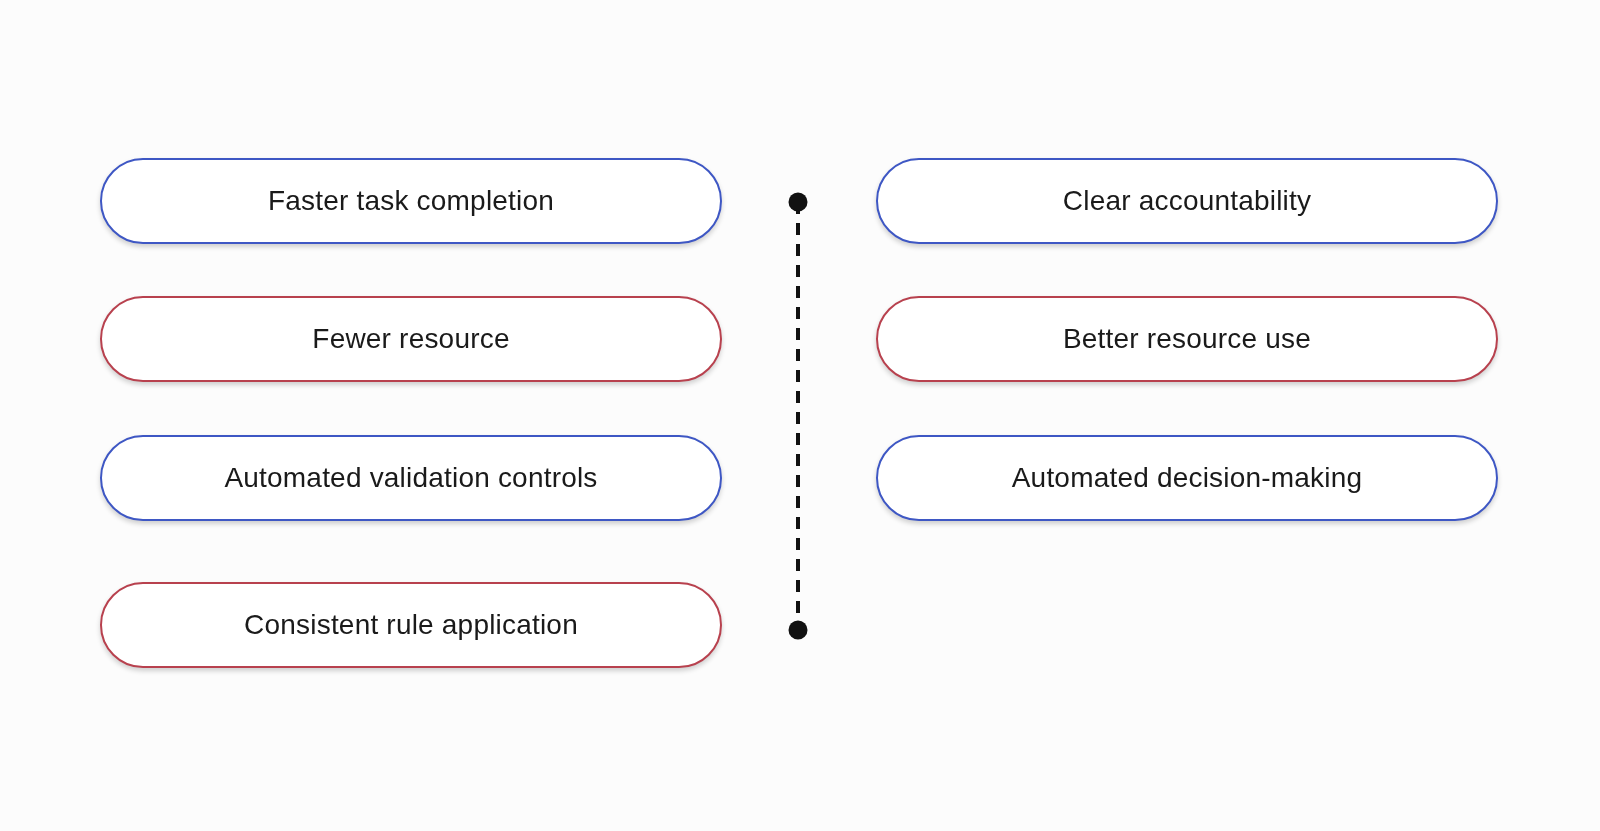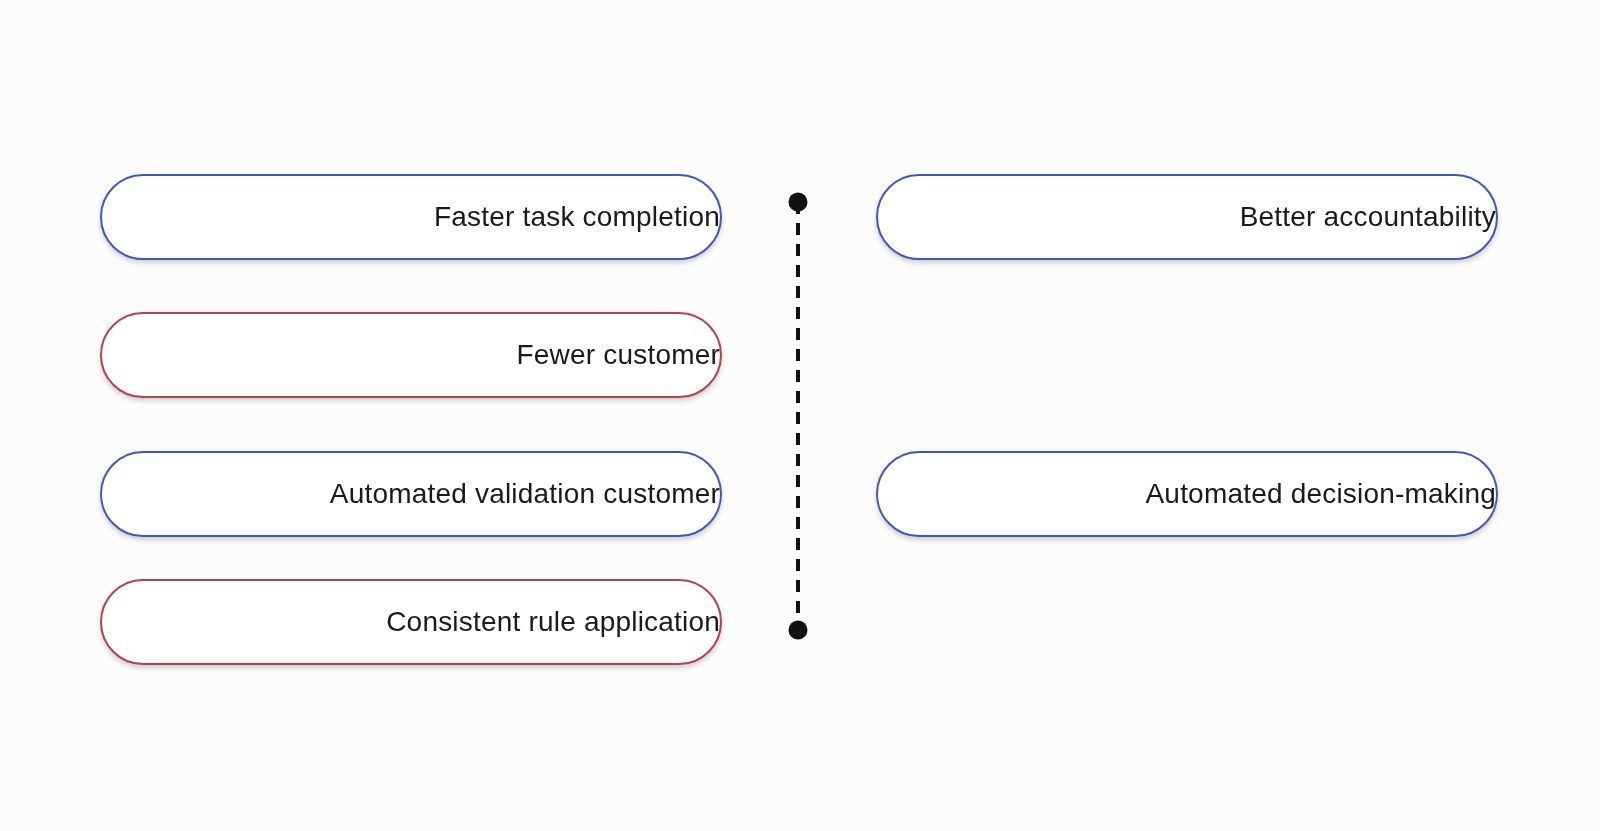--- a/index.html
+++ b/index.html
@@ -31,9 +31,8 @@
     border-radius: 44px;
     display: flex;
     align-items: center;
-    justify-content: flex-end;
+    justify-content: center;
     box-shadow: 0 3px 5px rgba(0,0,0,0.18);
-    margin-top: 16px;
   }
   .pill[data-color="blue"] { border-color: var(--blue); }
   .pill[data-color="red"]  { border-color: var(--red); }

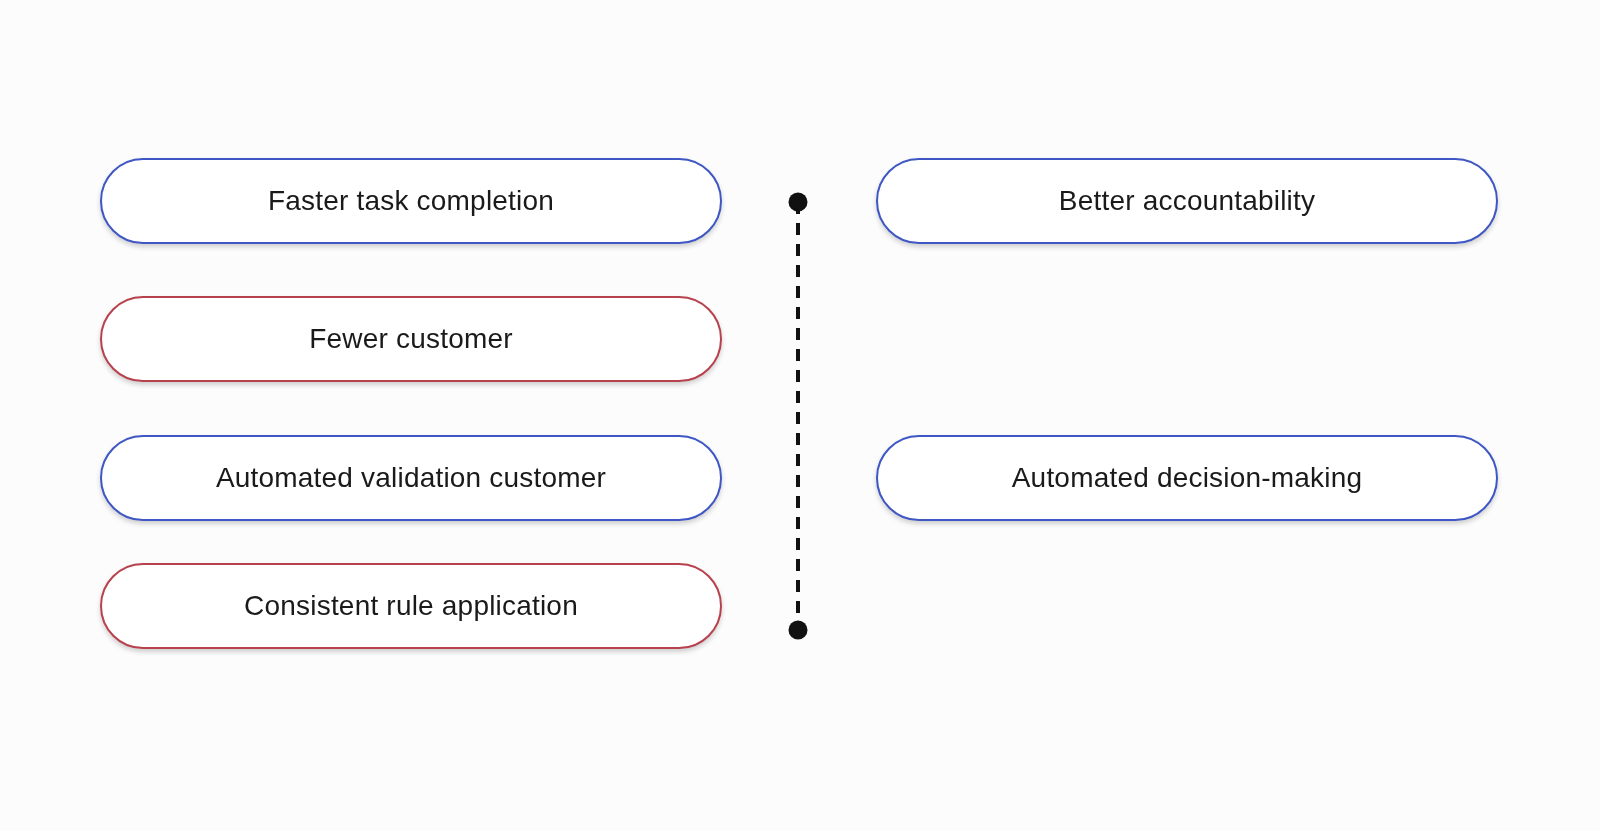--- a/index.html
+++ b/index.html
@@ -80,7 +80,7 @@
   </div>
 
   <div class="pill col-right row-0" data-color="blue">
-    <span class="label">Better accountability</span>
+    <span class="label">Clear accountability</span>
   </div>
   <div class="pill col-right row-2" data-color="blue">
     <span class="label">Automated decision-making</span>

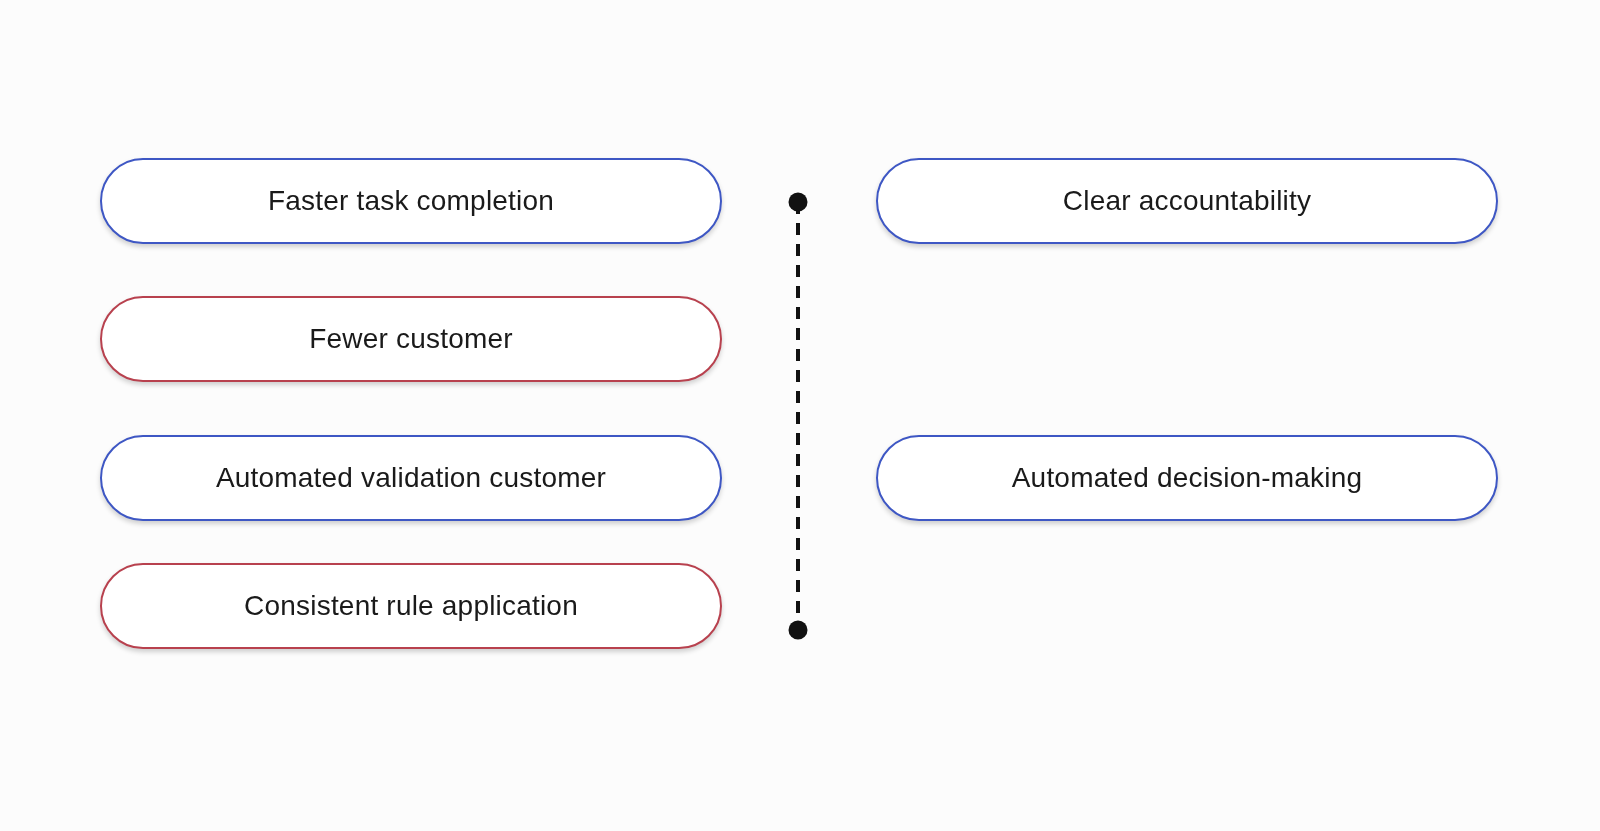--- a/index.html
+++ b/index.html
@@ -70,7 +70,7 @@
     <span class="label">Faster task completion</span>
   </div>
   <div class="pill col-left row-1" data-color="red">
-    <span class="label">Fewer customer</span>
+    <span class="label">Fewer resource</span>
   </div>
   <div class="pill col-left row-2" data-color="blue">
     <span class="label">Automated validation customer</span>

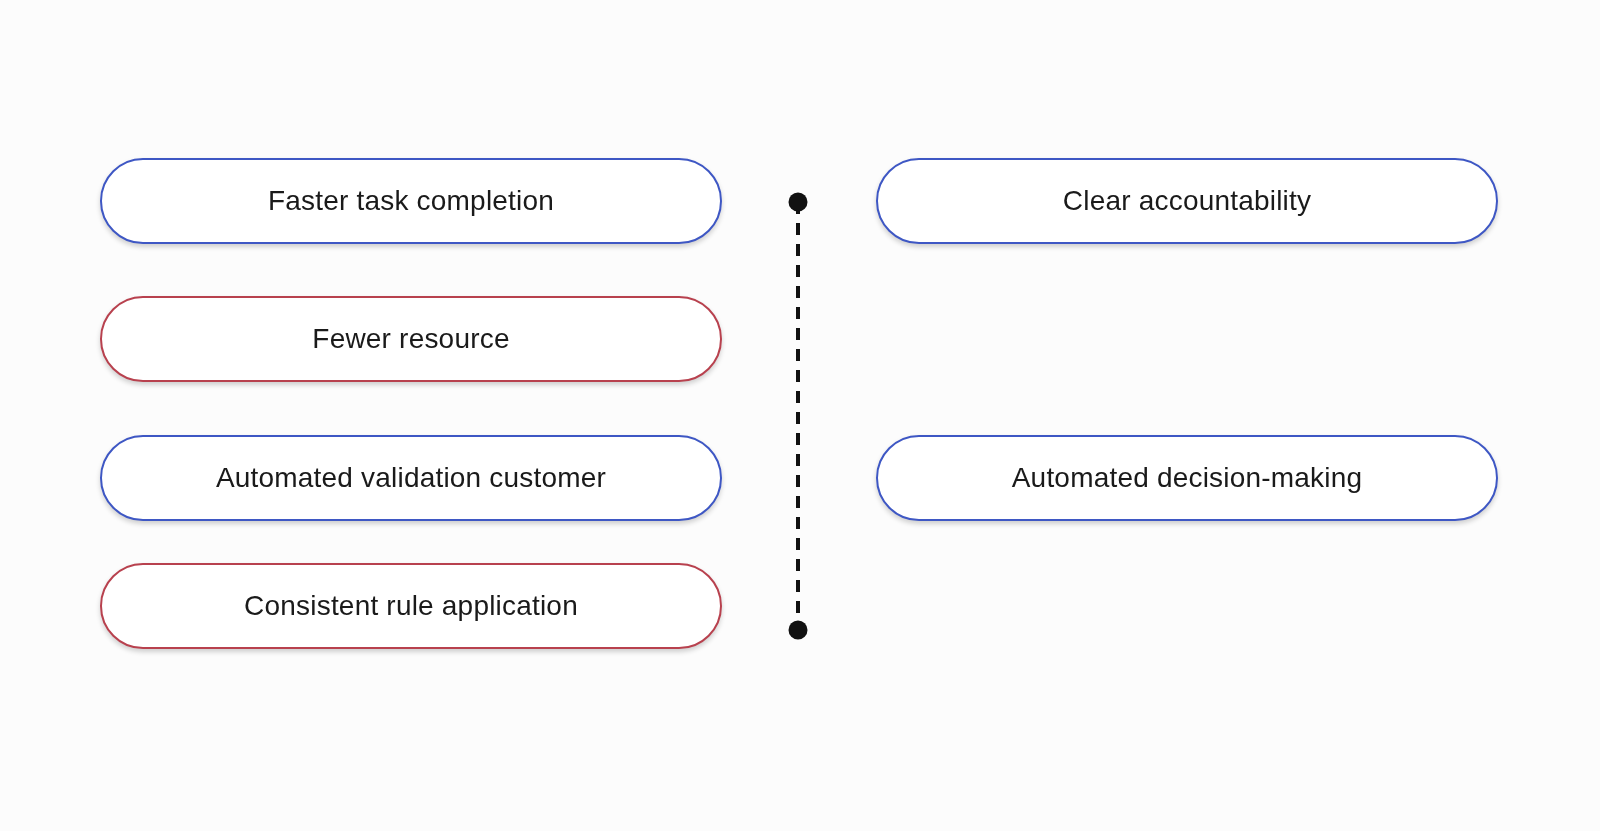--- a/index.html
+++ b/index.html
@@ -82,6 +82,9 @@
   <div class="pill col-right row-0" data-color="blue">
     <span class="label">Clear accountability</span>
   </div>
+  <div class="pill col-right row-1" data-color="red">
+    <span class="label">Better resource use</span>
+  </div>
   <div class="pill col-right row-2" data-color="blue">
     <span class="label">Automated decision-making</span>
   </div>

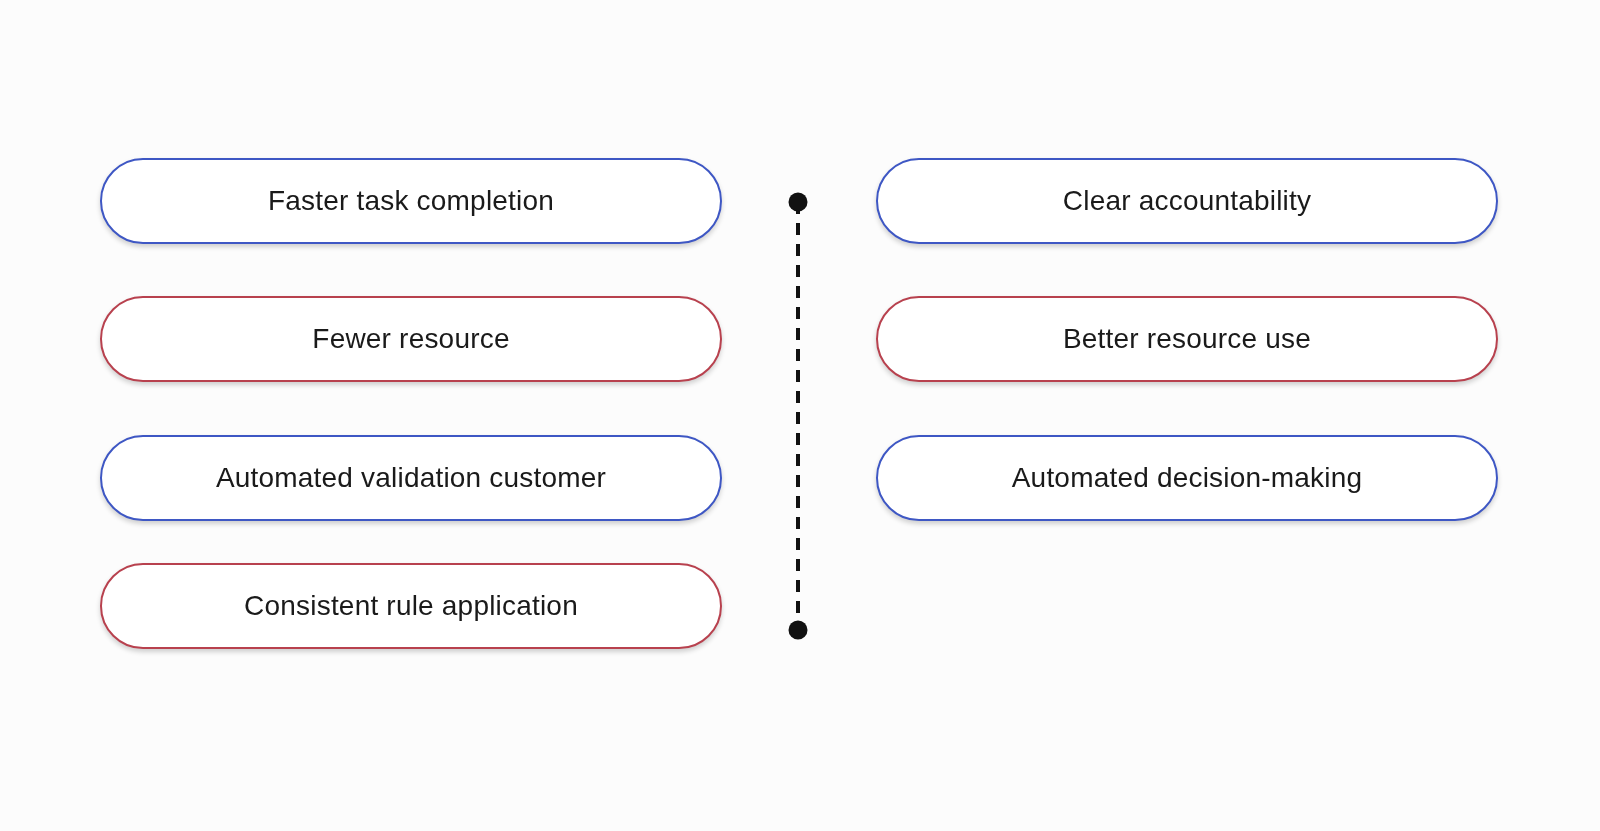--- a/index.html
+++ b/index.html
@@ -73,7 +73,7 @@
     <span class="label">Fewer resource</span>
   </div>
   <div class="pill col-left row-2" data-color="blue">
-    <span class="label">Automated validation customer</span>
+    <span class="label">Automated validation controls</span>
   </div>
   <div class="pill col-left row-3" data-color="red">
     <span class="label">Consistent rule application</span>

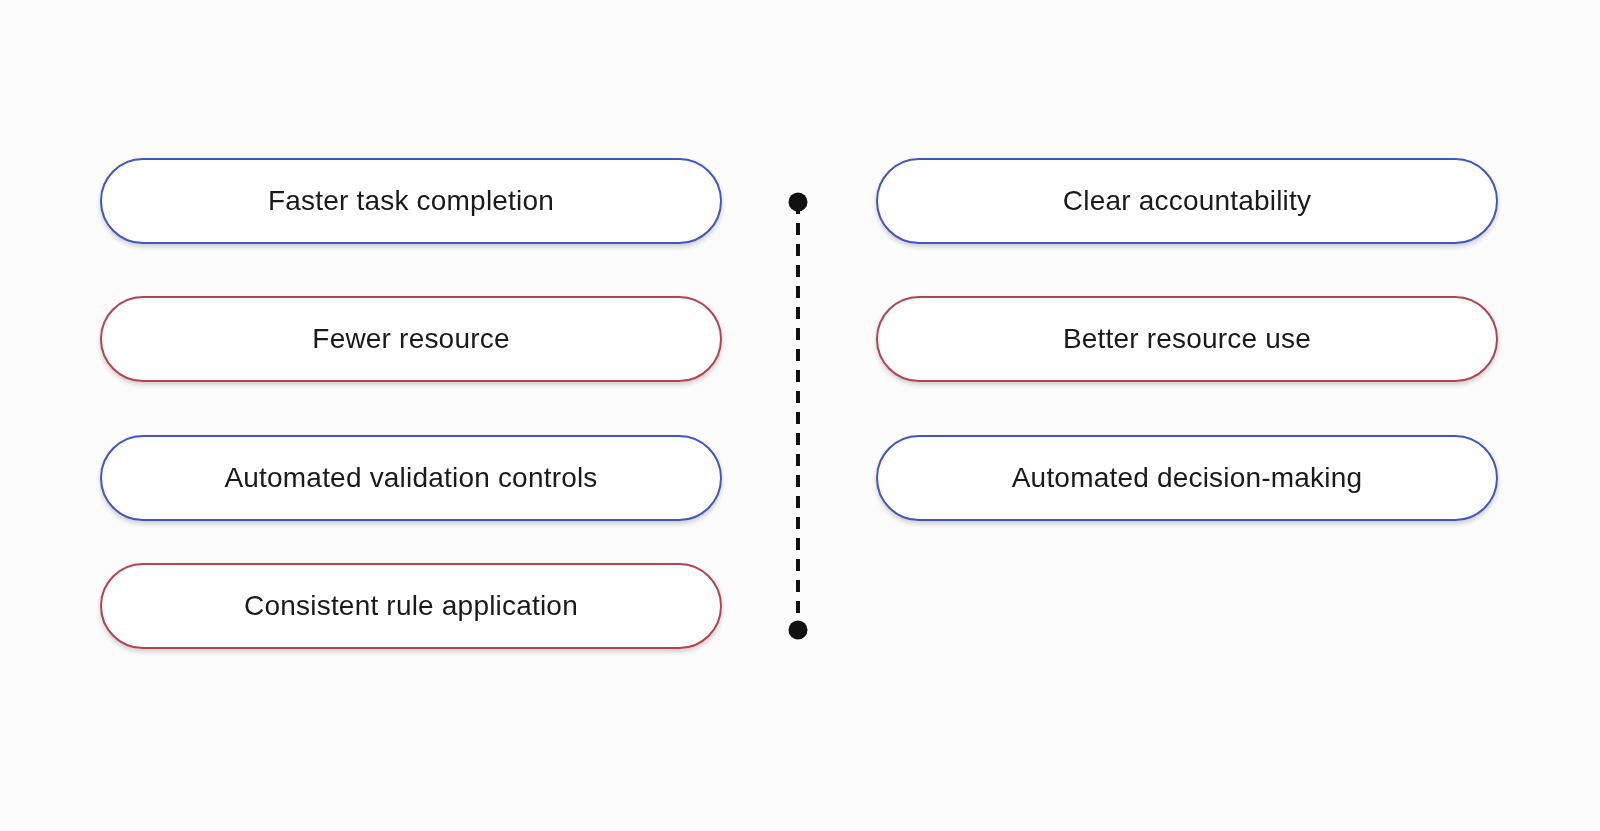--- a/index.html
+++ b/index.html
@@ -50,7 +50,7 @@
   .row-0 { top: 158px; }
   .row-1 { top: 296px; }
   .row-2 { top: 435px; }
-  .row-3 { top: 563px; }
+  .row-3 { top: 582px; }
 
   .connector-svg {
     position: absolute;

